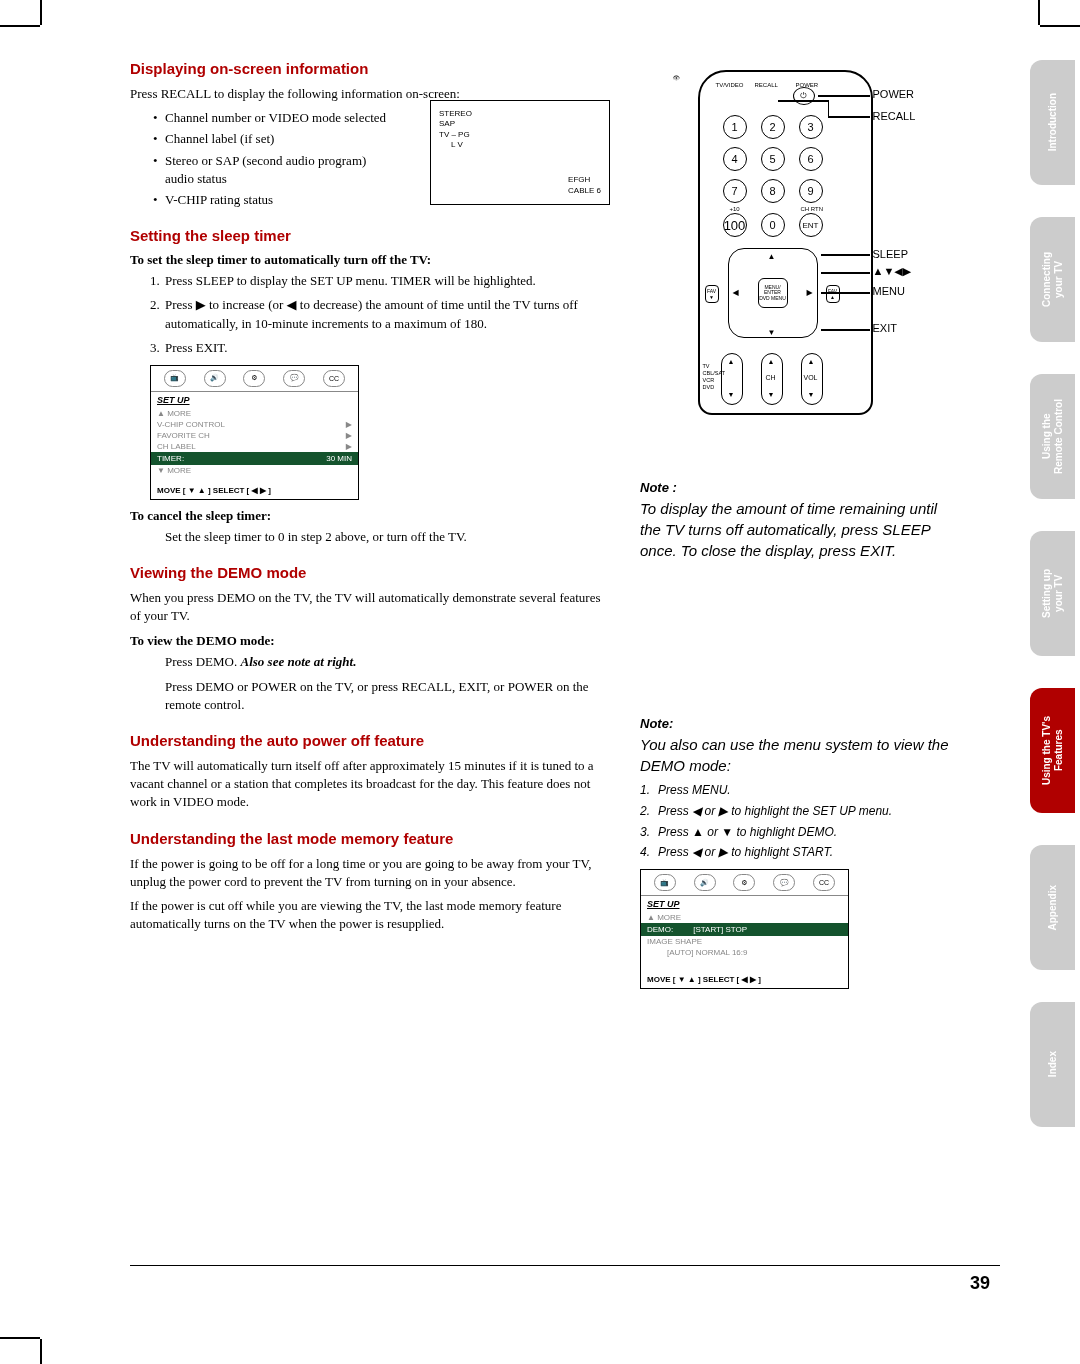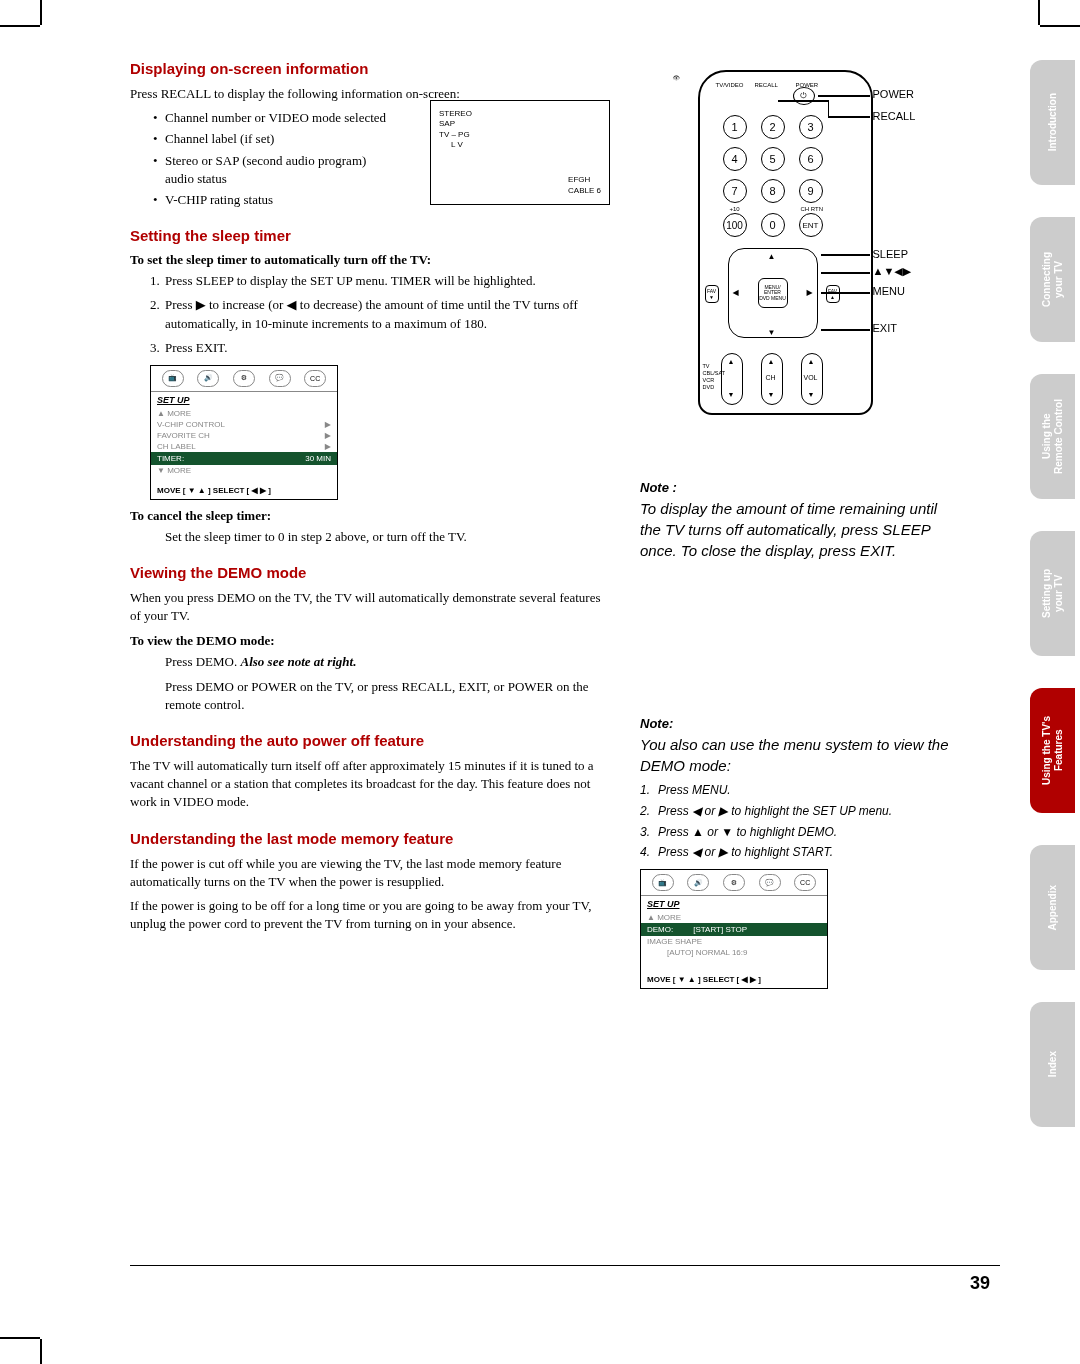--- a/index.html
+++ b/index.html
@@ -368,7 +368,7 @@
       <div class="btn-round btn-num" style="top:119px; left:88px">8</div>
       <div class="btn-round btn-num" style="top:119px; left:126px">9</div>
       <div style="position:absolute; top:146px; left:57px; font-size:6px; font-family:Arial;">+10</div>
-      <div class="btn-round btn-num" style="top:153px; left:50px; font-size:10px">100</div>
+      <div class="btn-round btn-num" style="top:153px; left:50px; font-size:13px">100</div>
       <div class="btn-round btn-num" style="top:153px; left:88px">0</div>
       <div style="position:absolute; top:146px; left:128px; font-size:6px; font-family:Arial;">CH RTN</div>
       <div class="btn-round btn-num" style="top:153px; left:126px; font-size:8px">ENT</div>

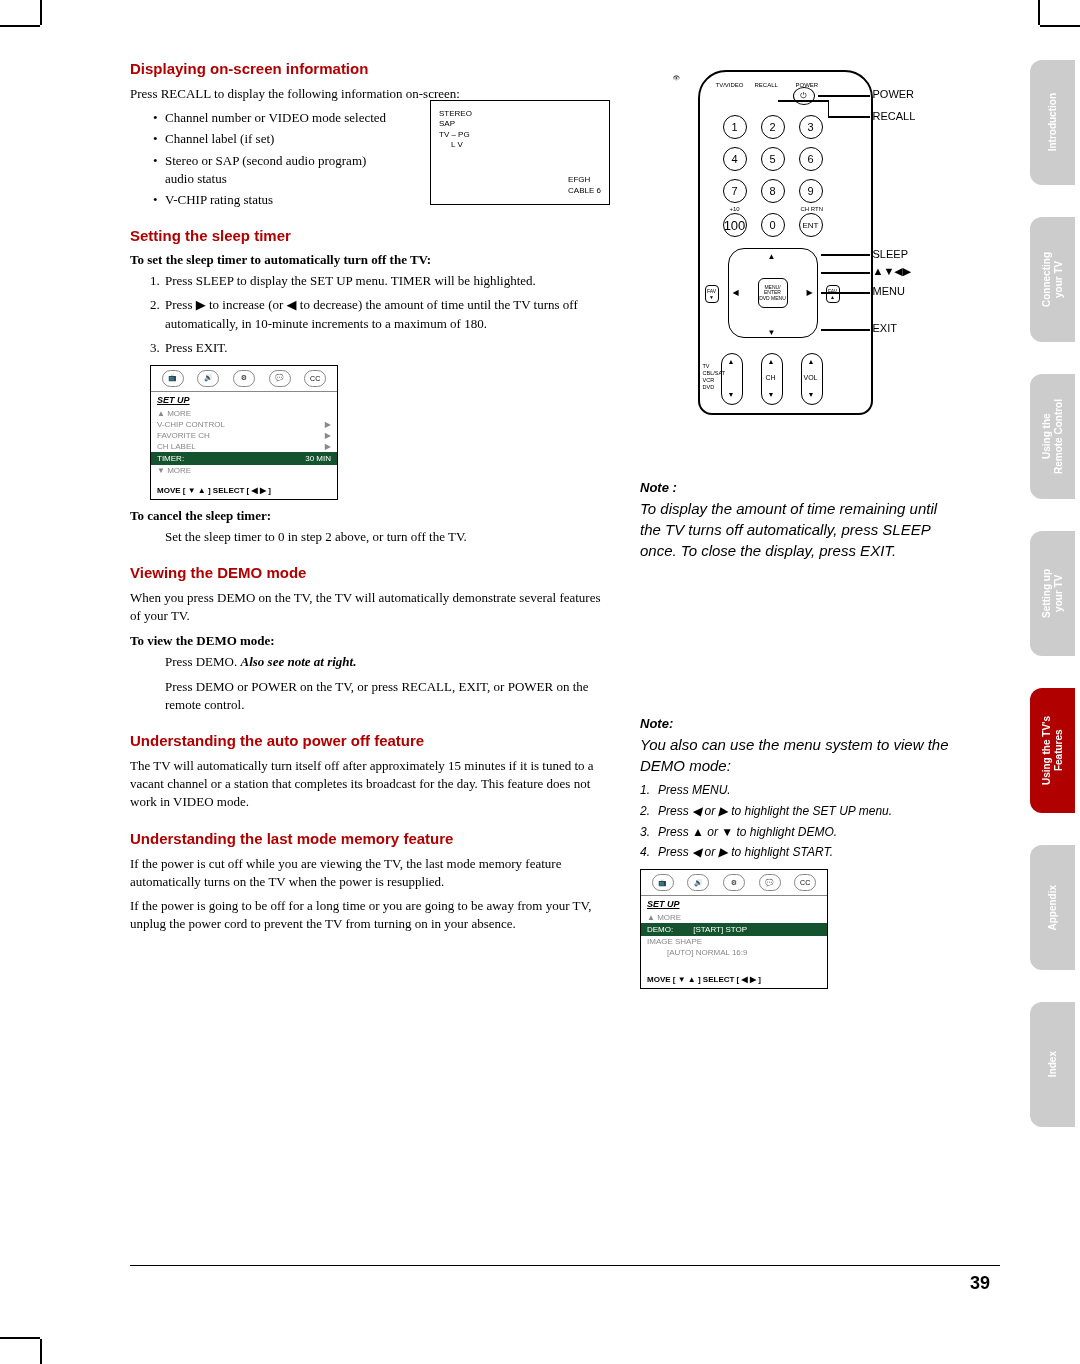--- a/index.html
+++ b/index.html
@@ -148,7 +148,7 @@
     
     .menu-box {
       border: 1px solid #000;
-      width: 188px;
+      width: 209px;
       height: 135px;
       font-family: Arial, sans-serif;
       font-size: 8px;

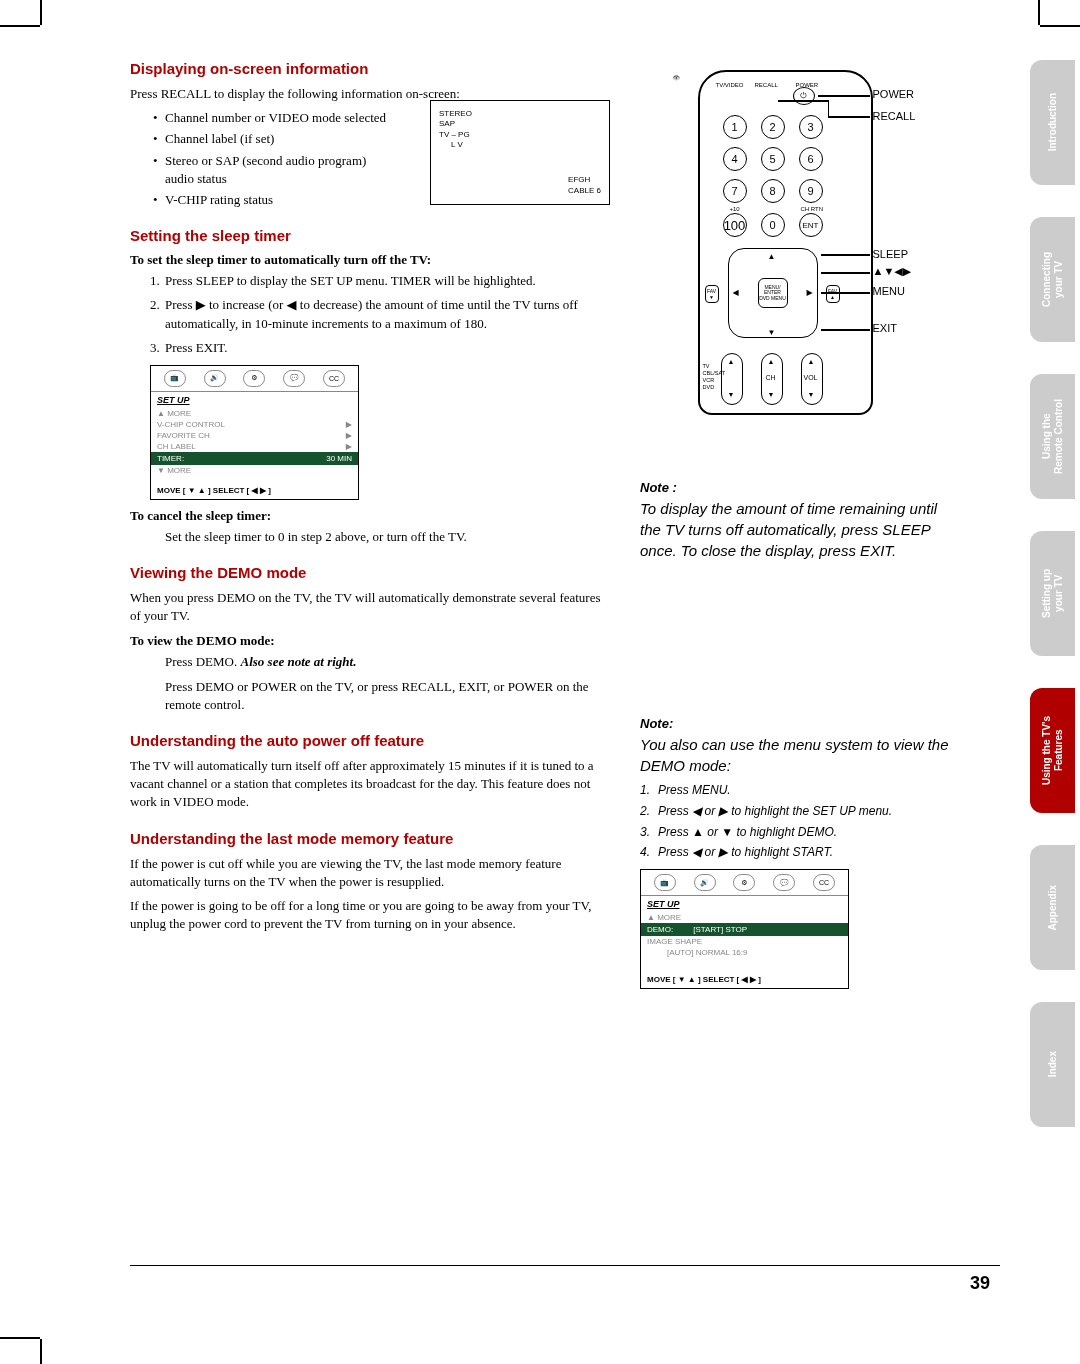--- a/index.html
+++ b/index.html
@@ -342,8 +342,8 @@
     <p class="body-text">The TV will automatically turn itself off after approximately 15 minutes if it is tuned to a vacant channel or a station that completes its broadcast for the day. This feature does not work in VIDEO mode.</p>
 
     <h2 class="section-title">Understanding the last mode memory feature</h2>
+    <p class="body-text">If the power is going to be off for a long time or you are going to be away from your TV, unplug the power cord to prevent the TV from turning on in your absence.</p>
     <p class="body-text">If the power is cut off while you are viewing the TV, the last mode memory feature automatically turns on the TV when the power is resupplied.</p>
-    <p class="body-text">If the power is going to be off for a long time or you are going to be away from your TV, unplug the power cord to prevent the TV from turning on in your absence.</p>
   </div>
 
   <div class="right-col">

